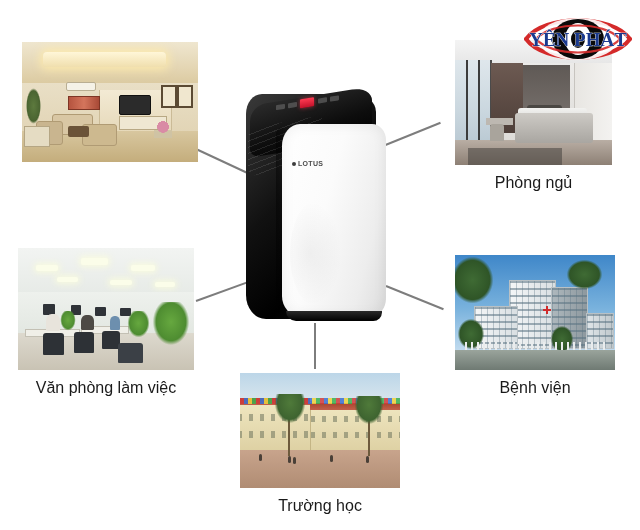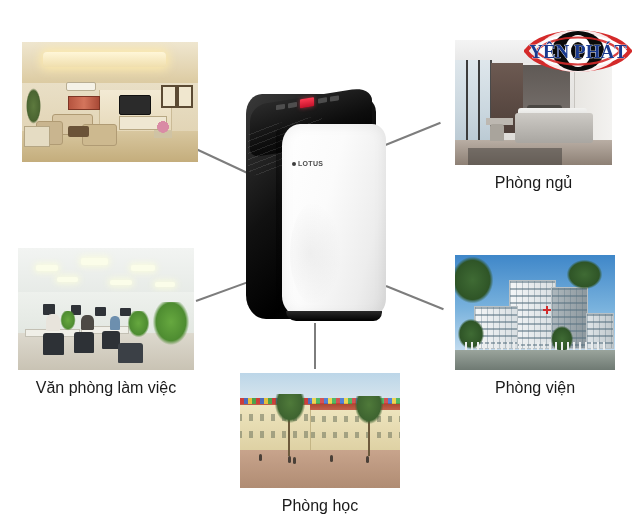--- a/index.html
+++ b/index.html
@@ -371,7 +371,7 @@
   
   #watermark {
     position: absolute;
-    left: 522px; top: 20px;
+    left: 522px; top: 8px;
     width: 112px; height: 62px;
   }
   #watermark svg { display: block; }

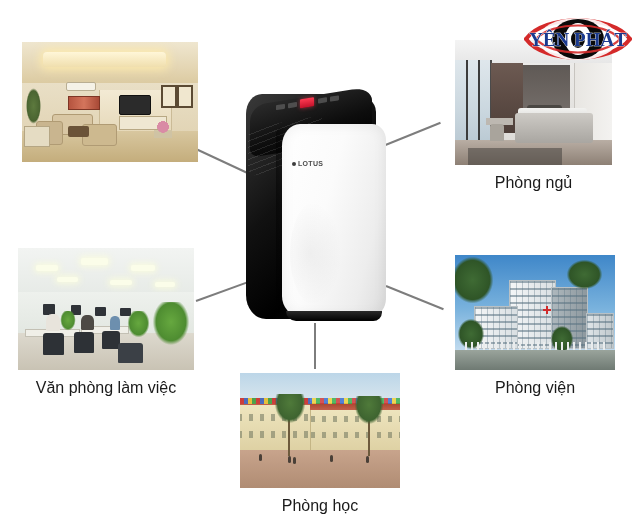--- a/index.html
+++ b/index.html
@@ -486,7 +486,7 @@
       <div class="hs-fence"></div>
       <div class="hs-ground"></div>
     </div>
-    <div class="caption">Phòng viện</div>
+    <div class="caption">Bệnh viện</div>
   </div>
 
   <div class="photo-card" style="left:240px; top:373px; width:160px; height:115px;">

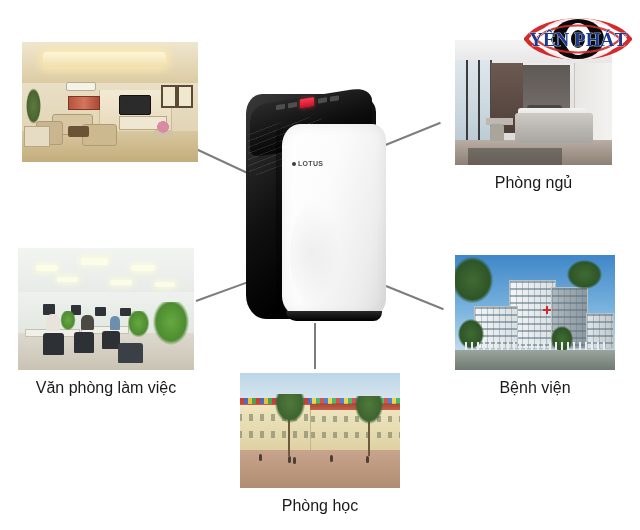--- a/index.html
+++ b/index.html
@@ -514,7 +514,7 @@
       <div class="sc-person" style="left:56%; top:71%;"></div>
       <div class="sc-person" style="left:79%; top:72%;"></div>
     </div>
-    <div class="caption">Phòng học</div>
+    <div class="caption">Trường học</div>
   </div>
 
   <div id="product">

